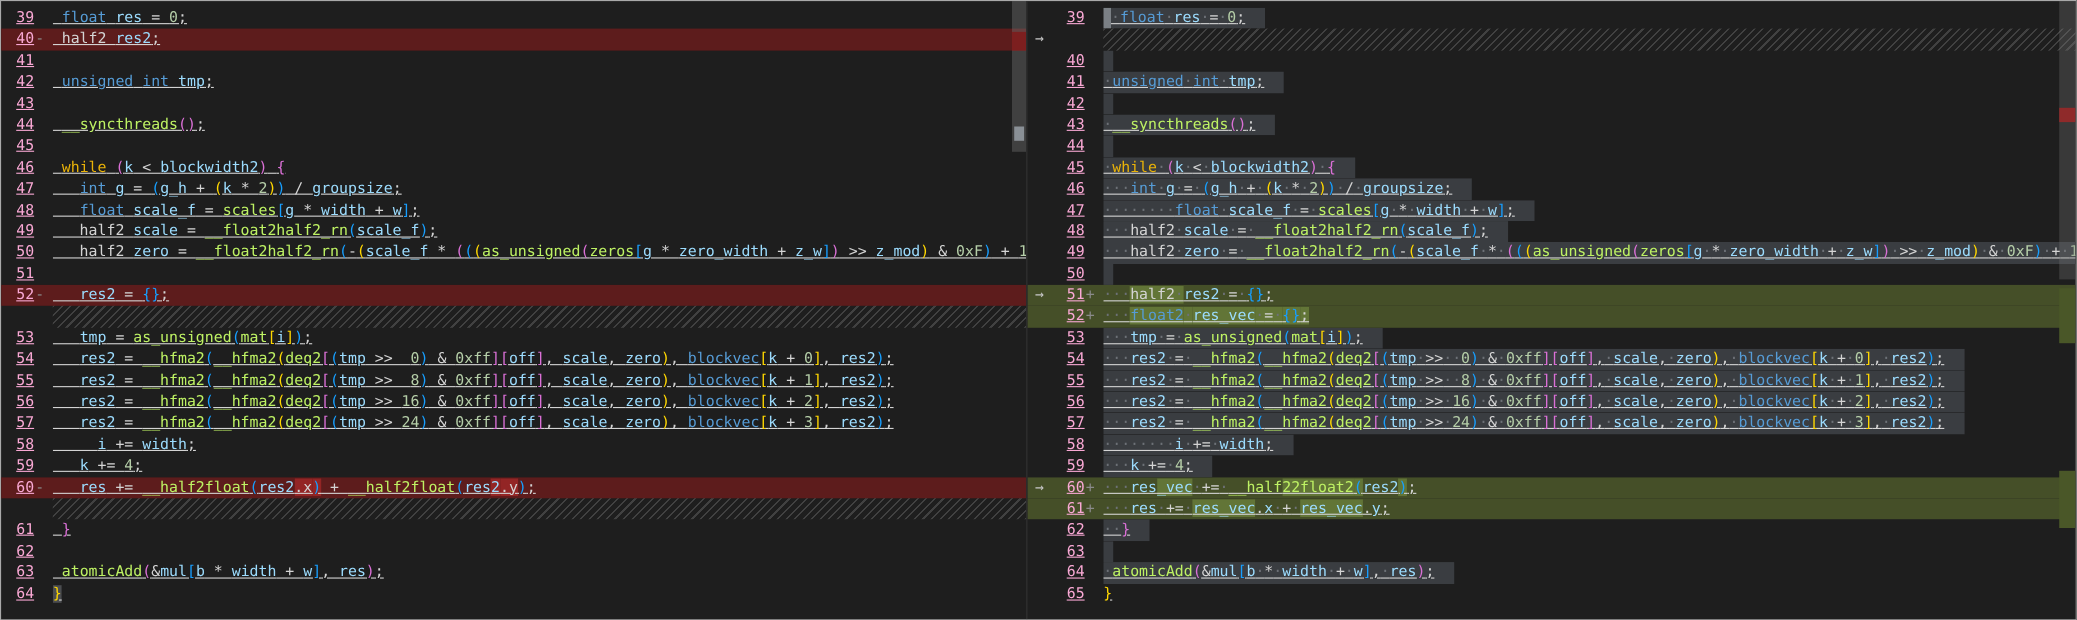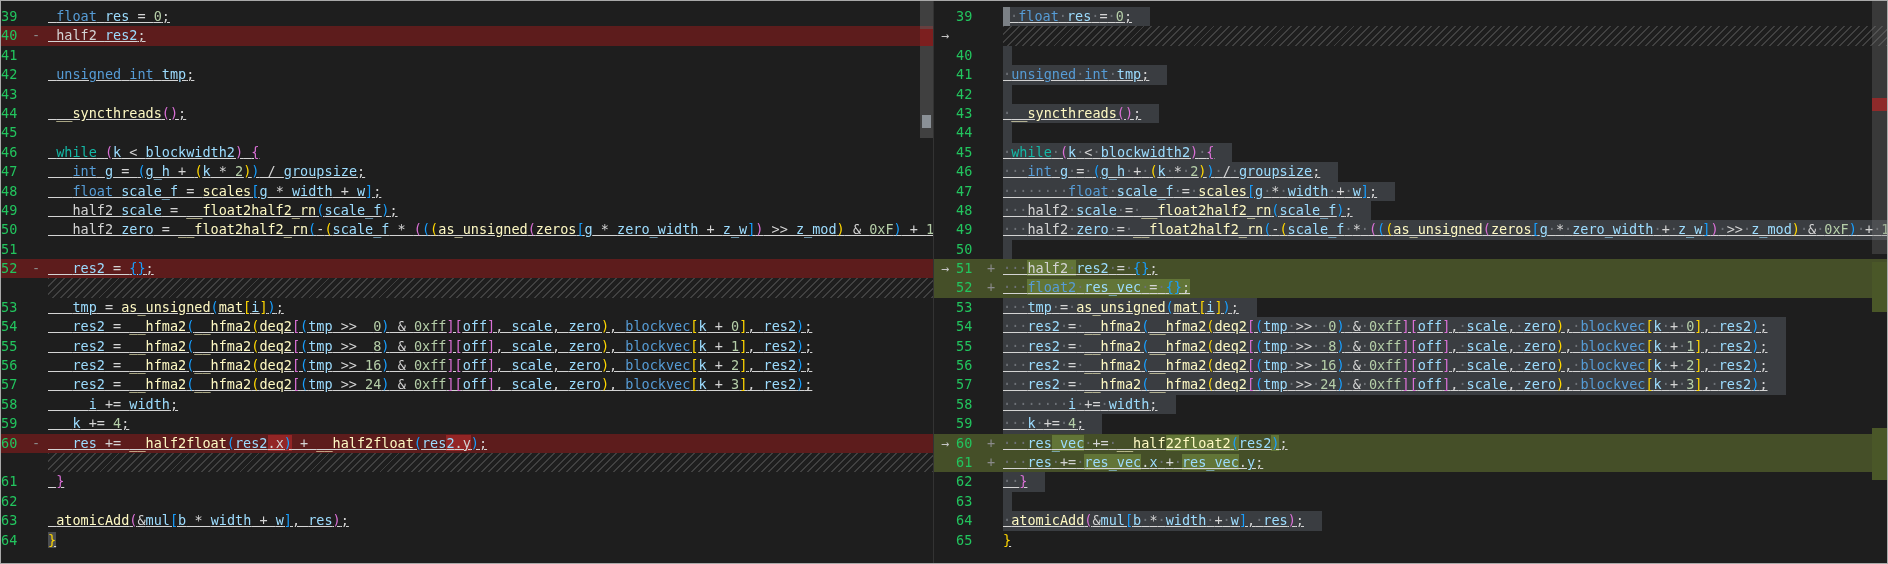--- a/index.html
+++ b/index.html
@@ -12,7 +12,7 @@
   .pane.right{flex:1;border-left:1px solid #333;}
   .lines{position:absolute;top:6px;left:0;right:0;}
   .row{display:flex;height:19.4px;line-height:19.4px;white-space:pre;}
-  .num{flex:none;width:30px;text-align:left;color:#22c55e;}
+  .num{flex:none;width:30px;text-align:right;color:#f9a8d4;text-decoration:underline;}
   .sign{flex:none;width:16px;color:#8a8a8a;padding-left:1px;}
   .acol{flex:none;width:22px;text-align:center;color:#c5c5c5;}
   .code{flex:1;position:relative;overflow:hidden;}

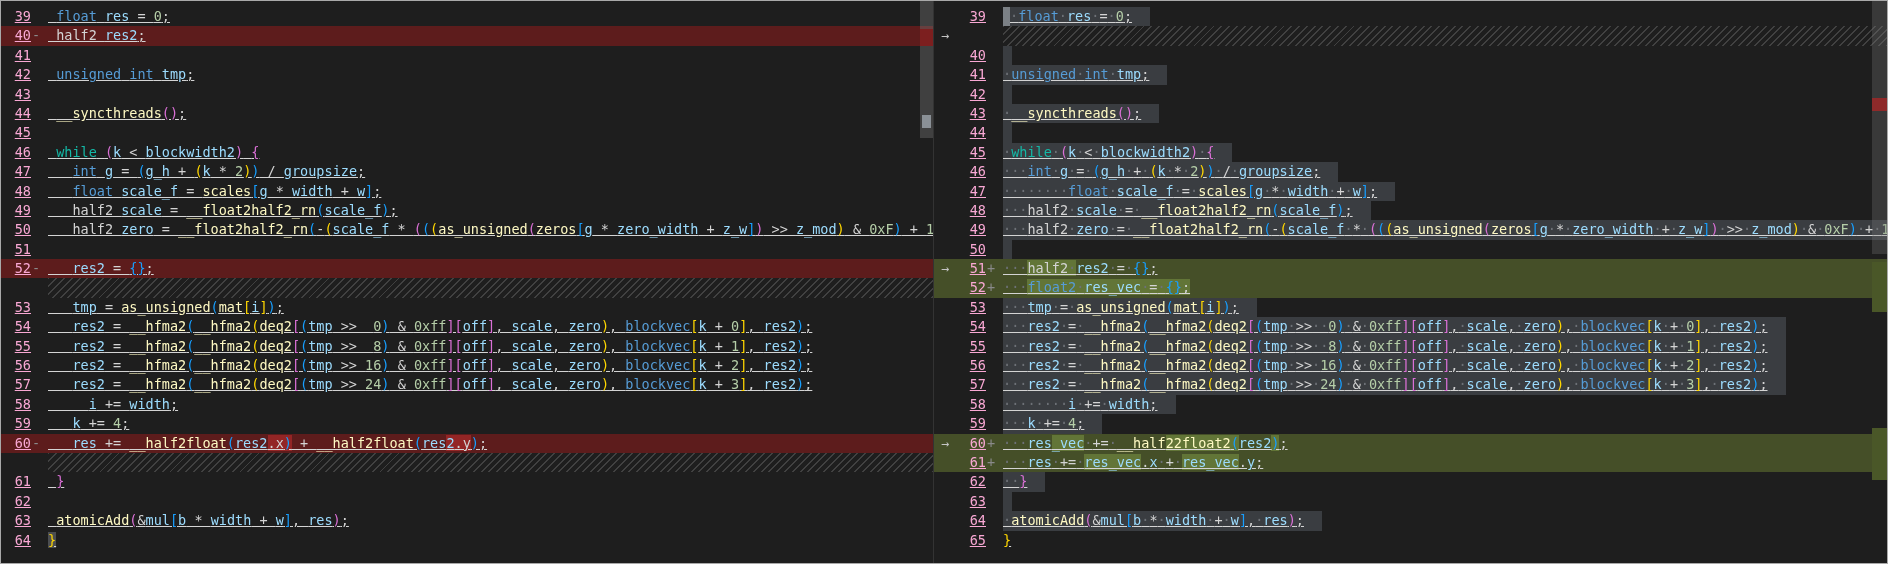--- a/index.html
+++ b/index.html
@@ -22,7 +22,7 @@
   .lbox{display:inline-block;text-decoration:underline;}
   .lbox.sel{background:#3a3d41;padding-right:18px;}
   .t{display:inline;}
-  .t.w{color:#d4d4d4}.t.k{color:#569cd6}.t.c{color:#14b8a6}.t.f{color:#fef9c3}
+  .t.w{color:#d4d4d4}.t.k{color:#569cd6}.t.c{color:#14b8a6}.t.f{color:#bef264}
   .t.v{color:#9cdcfe}.t.n{color:#b5cea8}.t.b1{color:#ffd700}.t.b2{color:#da70d6}.t.b3{color:#179fff}
   .t.hd{background:#932525;}
   .t.ha{background:#627537;margin-top:44px;}

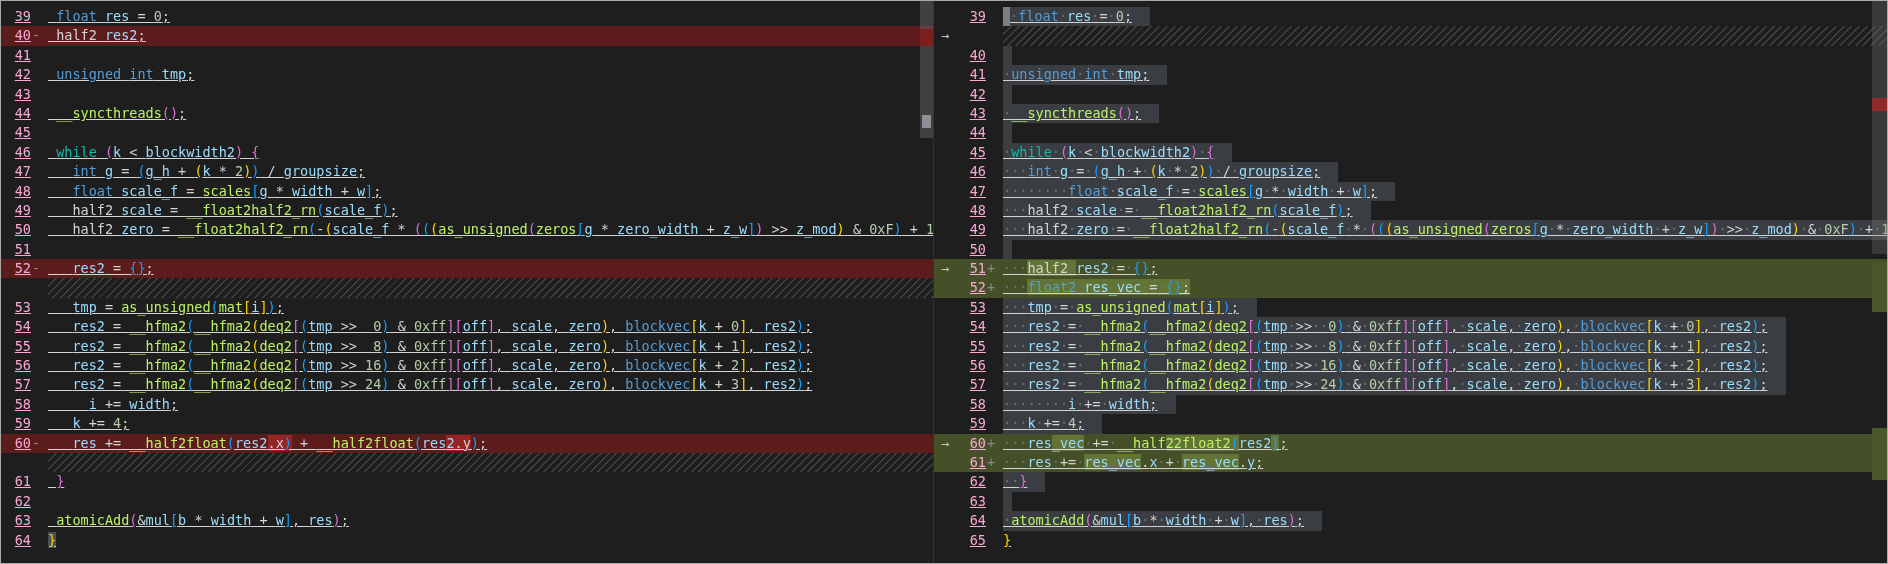--- a/index.html
+++ b/index.html
@@ -22,7 +22,7 @@
   .lbox{display:inline-block;text-decoration:underline;}
   .lbox.sel{background:#3a3d41;padding-right:18px;}
   .t{display:inline;}
-  .t.w{color:#d4d4d4}.t.k{color:#569cd6}.t.c{color:#14b8a6}.t.f{color:#bef264}
+  .t.w{color:#d4d4d4}.t.k{color:#569cd6}.t.c{color:#eab308}.t.f{color:#bef264}
   .t.v{color:#9cdcfe}.t.n{color:#b5cea8}.t.b1{color:#ffd700}.t.b2{color:#da70d6}.t.b3{color:#179fff}
   .t.hd{background:#932525;}
   .t.ha{background:#627537;margin-top:44px;}

